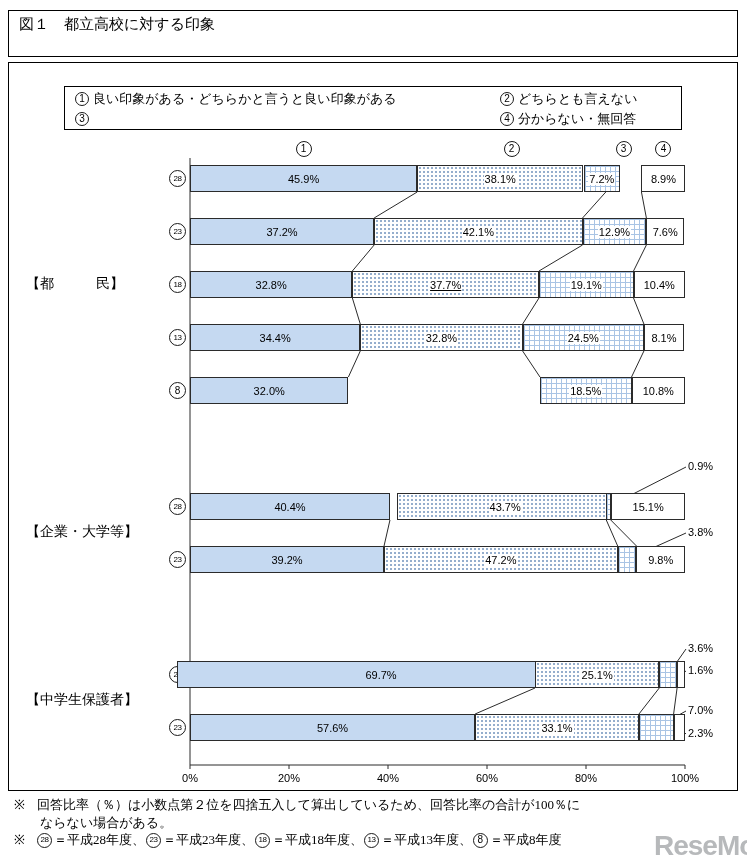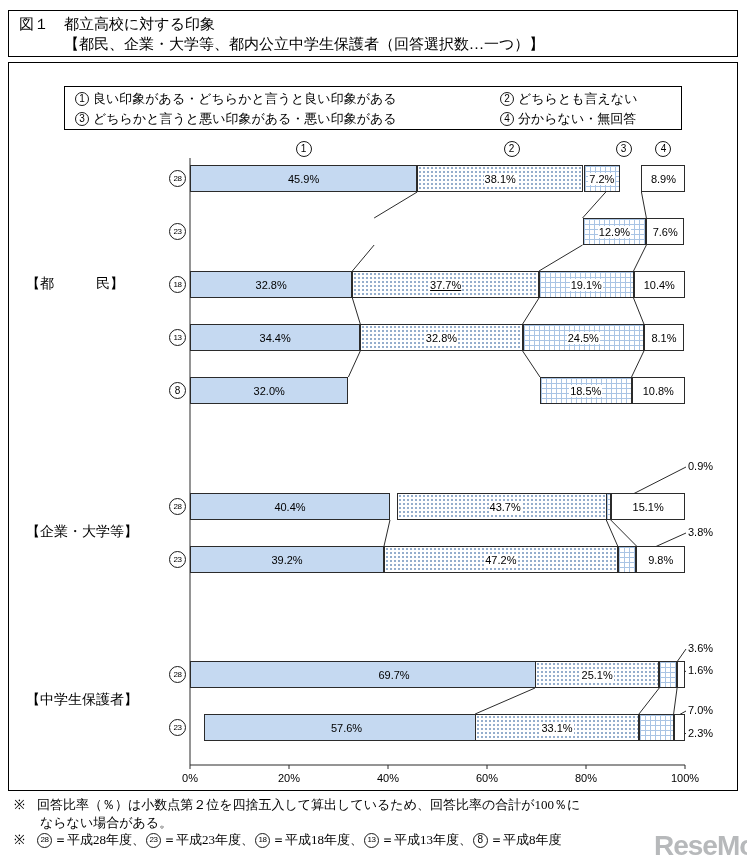--- a/index.html
+++ b/index.html
@@ -51,7 +51,6 @@
 
   <div id="title-box" class="box">
     <div id="title-line1">図１　都立高校に対する印象</div>
-    <div id="title-line2">【都民、企業・大学等、都内公立中学生保護者（回答選択数…一つ）】</div>
   </div>
 
   <div id="main-box" class="box"></div>

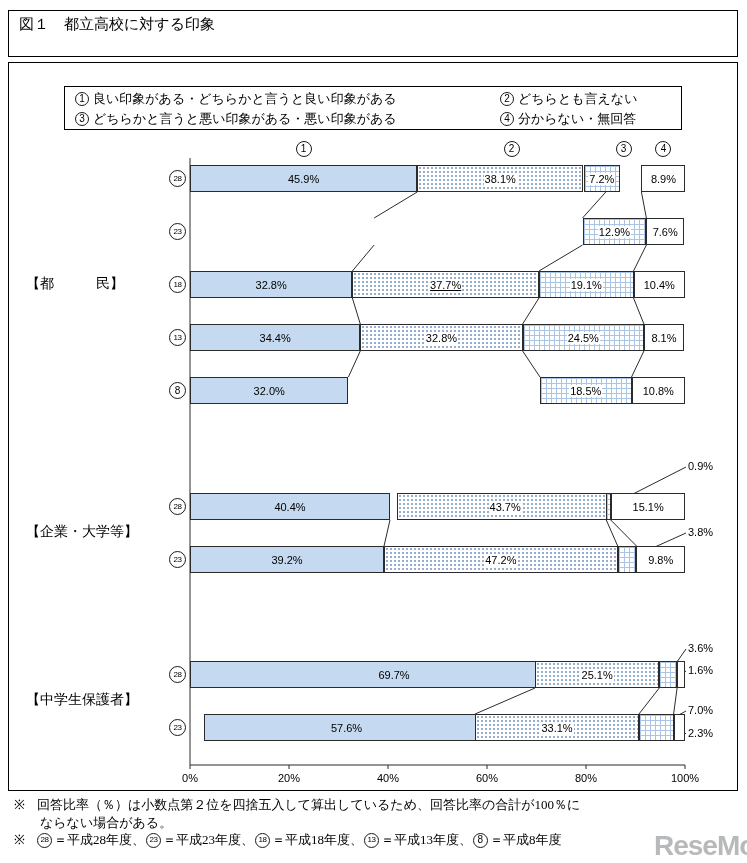--- a/index.html
+++ b/index.html
@@ -67,7 +67,6 @@
         </div>
         <div class="legend-item">
           <span class="circled one" style="height: 14px; width: 14px;">3</span>
-          <span>どちらかと言うと悪い印象がある・悪い印象がある</span>
         </div>
         <div class="legend-item">
           <span class="circled one" style="height: 14px; width: 14px;">4</span>

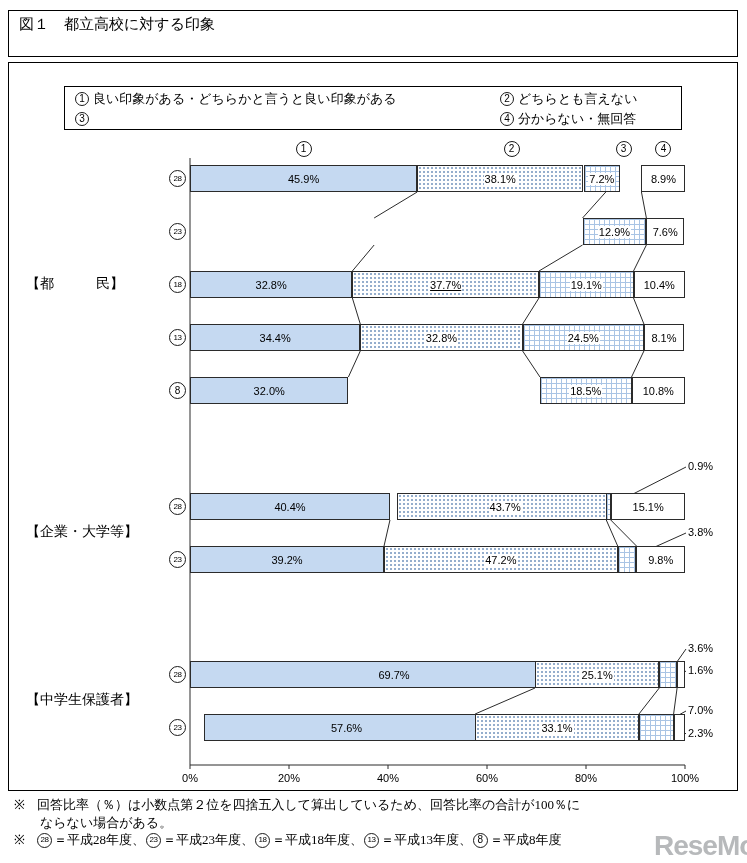--- a/index.html
+++ b/index.html
@@ -163,6 +163,9 @@
       <span class="seglabel">8.9%</span>
     </div>
     <span class="circled two" style="height: 17px; width: 17px; position: absolute; left: 169px; top: 223px;">23</span>
+    <div class="seg seg0" style="left: 190px; top: 218px; width: 184.14px; height: 27px;">
+      <span class="seglabel">37.2%</span>
+    </div>
     <div class="seg seg2" style="left: 582.535px; top: 218px; width: 63.855px; height: 27px;">
       <span class="seglabel">12.9%</span>
     </div>

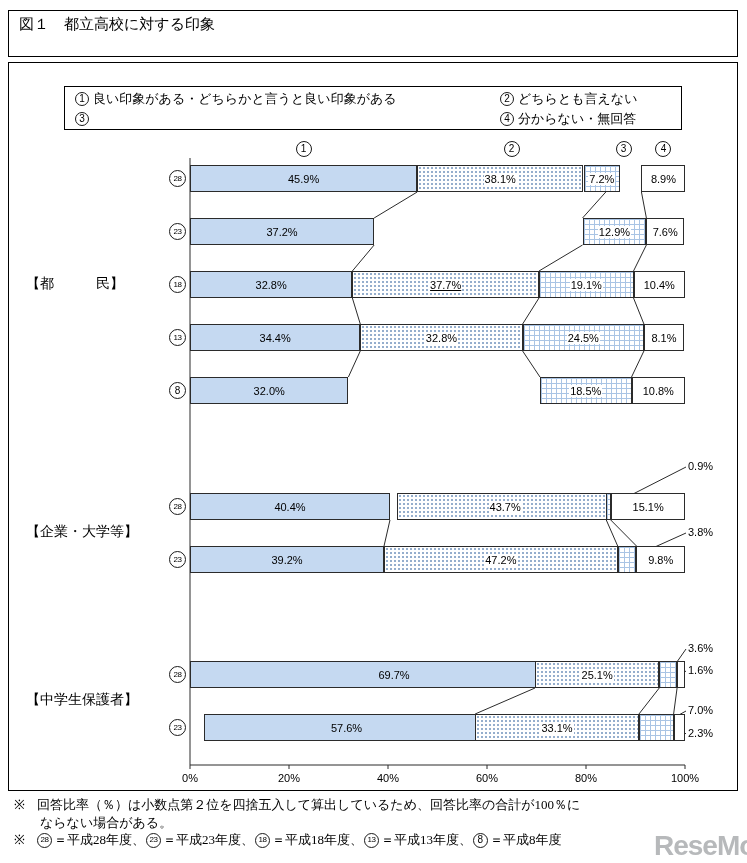--- a/index.html
+++ b/index.html
@@ -166,6 +166,9 @@
     <div class="seg seg0" style="left: 190px; top: 218px; width: 184.14px; height: 27px;">
       <span class="seglabel">37.2%</span>
     </div>
+    <div class="seg seg1" style="left: 374.14px; top: 218px; width: 208.395px; height: 27px;">
+      <span class="seglabel">42.1%</span>
+    </div>
     <div class="seg seg2" style="left: 582.535px; top: 218px; width: 63.855px; height: 27px;">
       <span class="seglabel">12.9%</span>
     </div>

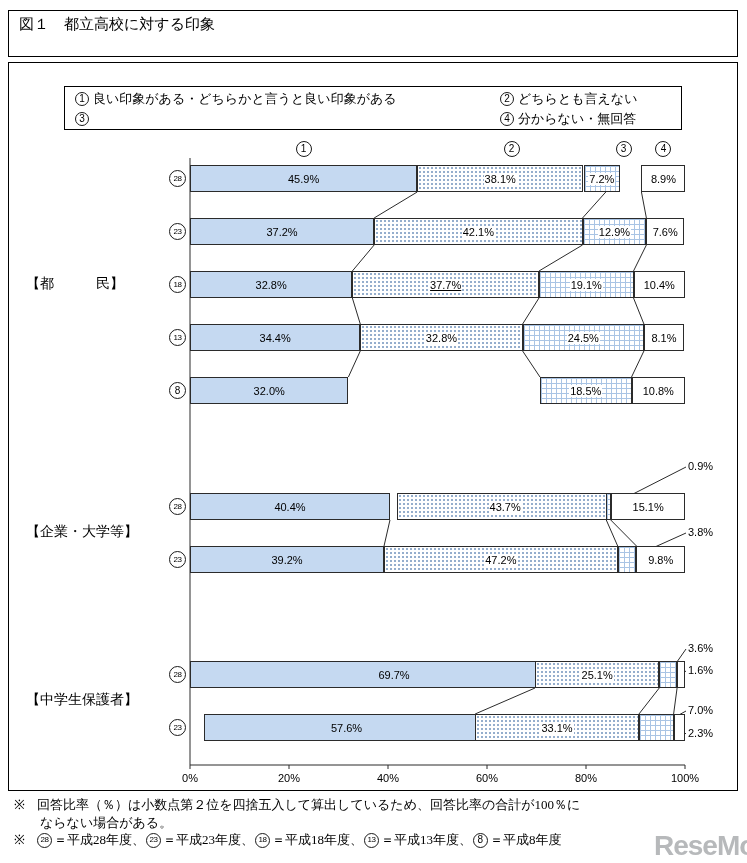--- a/index.html
+++ b/index.html
@@ -236,7 +236,7 @@
     </div>
     <div class="group-label" style="left: 26px; top: 691px;">【中学生保護者】</div>
     <span class="circled two" style="height: 17px; width: 17px; position: absolute; left: 169px; top: 666px;">28</span>
-    <div class="seg seg0" style="left: 190px; top: 661px; width: 408px; height: 27px;">
+    <div class="seg seg0" style="left: 177px; top: 661px; width: 408px; height: 27px;">
       <span class="seglabel">69.7%</span>
     </div>
     <div class="seg seg1" style="left: 535.015px; top: 661px; width: 124.245px; height: 27px;">

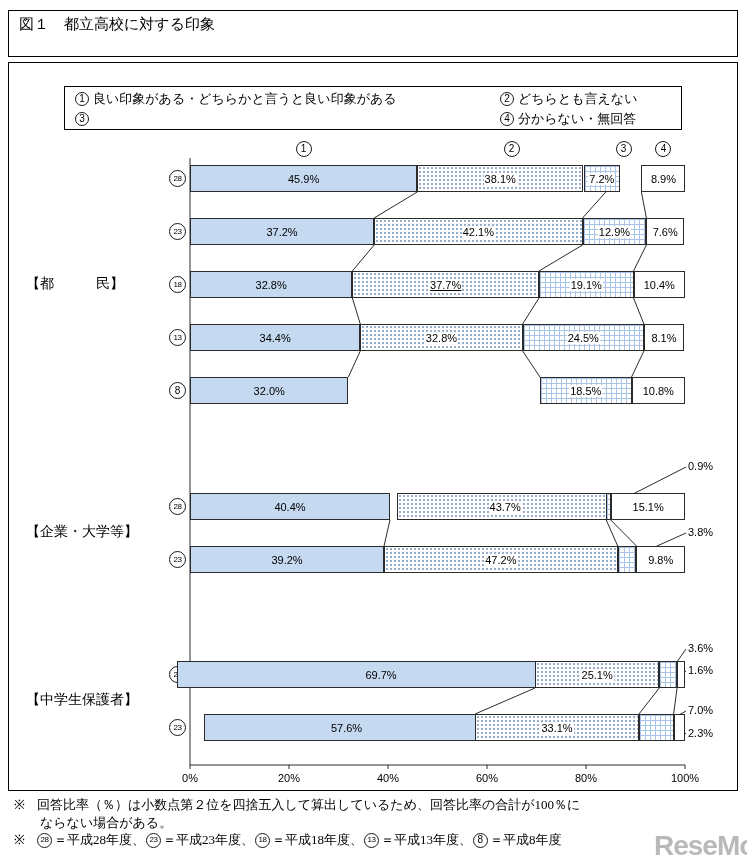--- a/index.html
+++ b/index.html
@@ -245,7 +245,7 @@
     <div class="seg seg2" style="left: 659.26px; top: 661px; width: 17.82px; height: 27px;"></div>
     <div class="seg seg3" style="left: 677.08px; top: 661px; width: 7.92px; height: 27px;"></div>
     <span class="circled two" style="height: 17px; width: 17px; position: absolute; left: 169px; top: 719px;">23</span>
-    <div class="seg seg0" style="left: 204px; top: 714px; width: 285.12px; height: 27px;">
+    <div class="seg seg0" style="left: 190px; top: 714px; width: 285.12px; height: 27px;">
       <span class="seglabel">57.6%</span>
     </div>
     <div class="seg seg1" style="left: 475.12px; top: 714px; width: 163.845px; height: 27px;">

